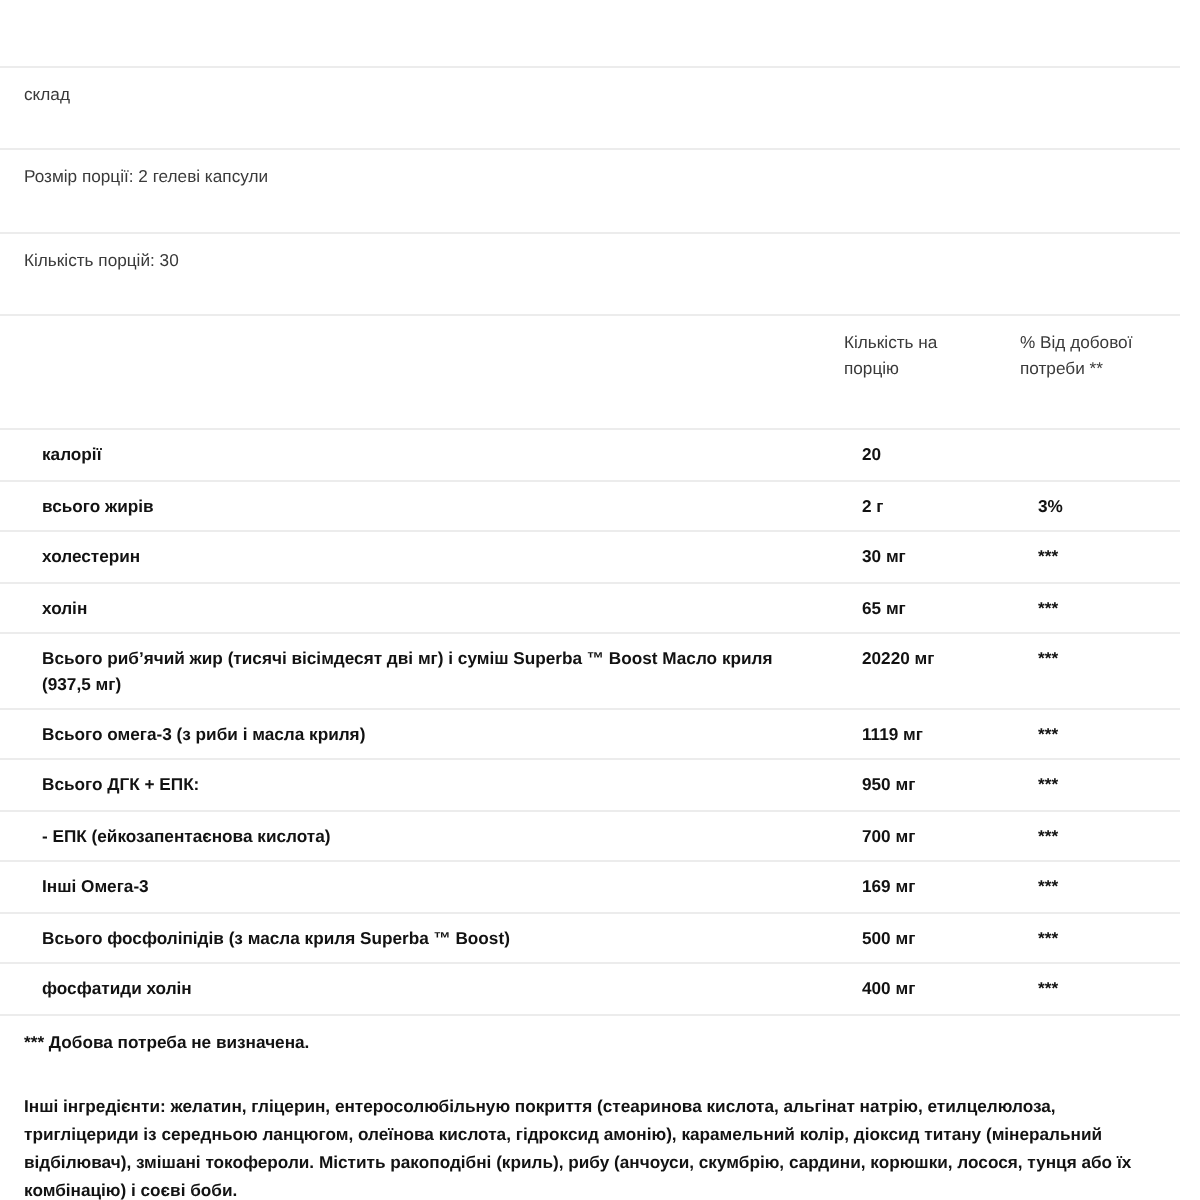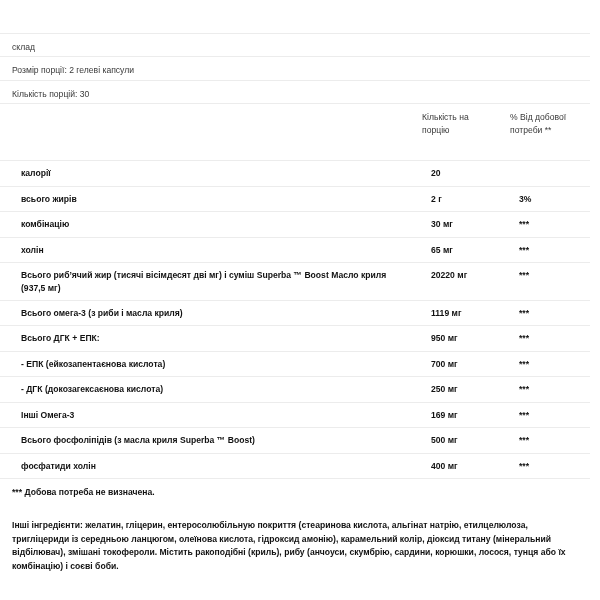--- a/index.html
+++ b/index.html
@@ -44,7 +44,7 @@
     font-weight: 400;
     color: #3a3a3a;
     padding-top: 7px;
-    padding-bottom: 3px;
+    padding-bottom: 21px;
   }
 
   

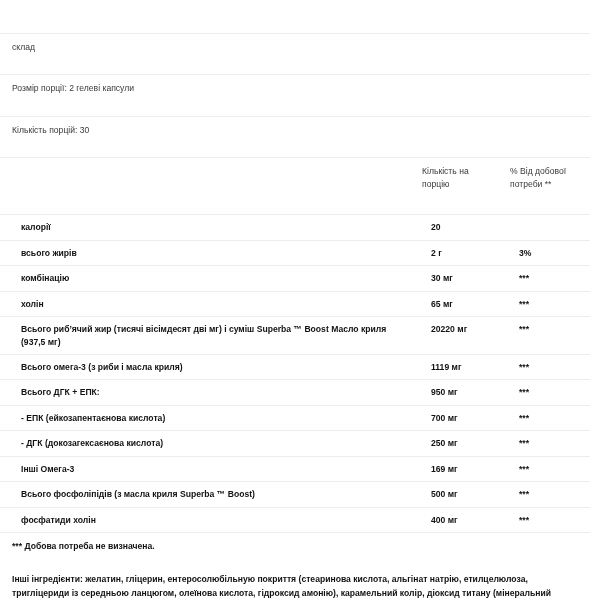--- a/index.html
+++ b/index.html
@@ -131,7 +131,7 @@
       </tr>
 
       <tr class="nutrient-row">
-        <td class="col-name">комбінацію</td>
+        <td class="col-name">холестерин</td>
         <td class="col-amount">30 мг</td>
         <td class="col-dv">***</td>
       </tr>

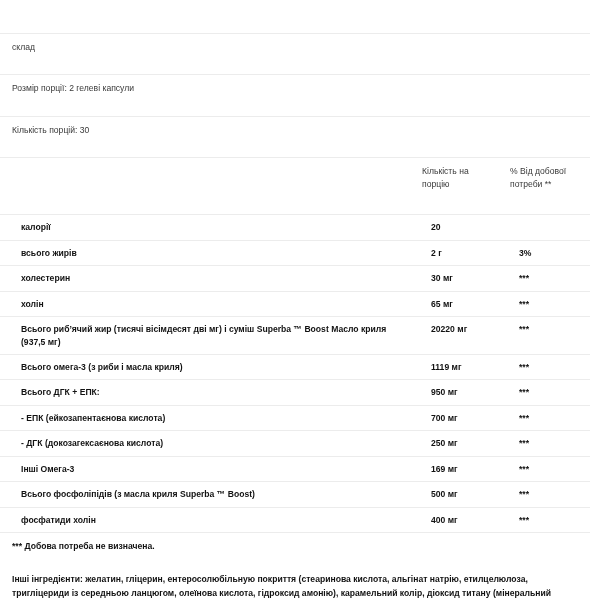--- a/index.html
+++ b/index.html
@@ -166,11 +166,6 @@
         <td class="col-dv">***</td>
       </tr>
 
-      <tr class="nutrient-row">
-        <td class="col-name">- ДГК (докозагексаєнова кислота)</td>
-        <td class="col-amount">250 мг</td>
-        <td class="col-dv">***</td>
-      </tr>
 
       <tr class="nutrient-row">
         <td class="col-name">Інші Омега-3</td>

